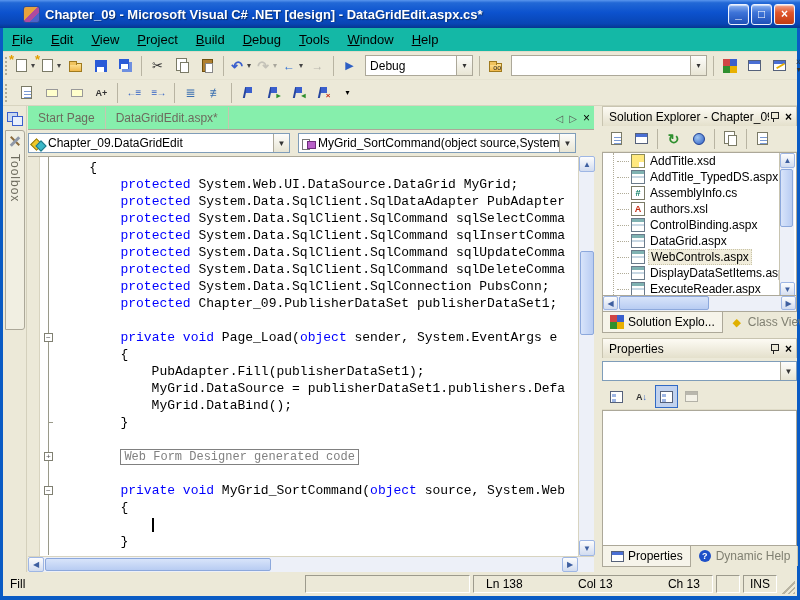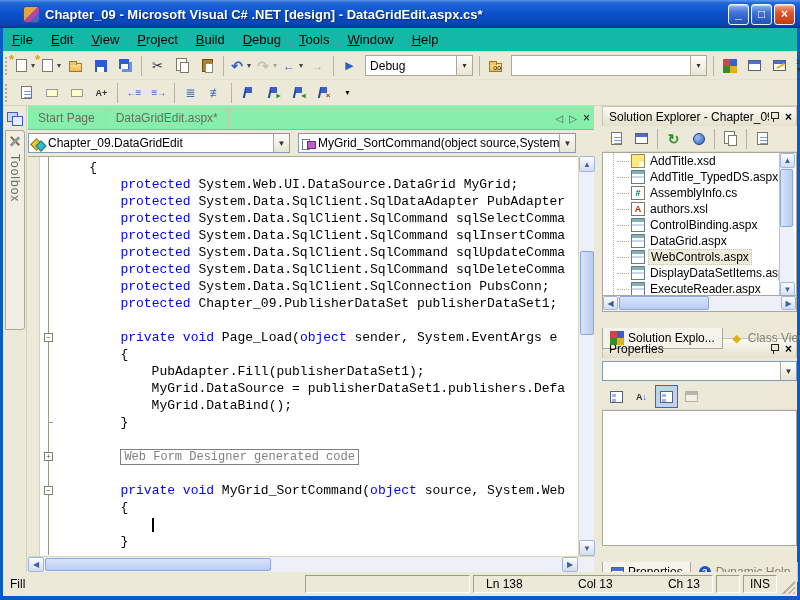--- a/index.html
+++ b/index.html
@@ -157,7 +157,7 @@
   #sevscroll .up{position:absolute;top:0;width:15px;height:15px;}
   #sevscroll .dn{position:absolute;bottom:0;width:15px;height:15px;}
   #sevthumb{left:0px;top:16px;width:13px;height:58px;}
-  .tabrow{height:26px;display:flex;align-items:flex-start;padding-top:16px;background:#ECE9D8;}
+  .tabrow{height:26px;display:flex;align-items:flex-start;padding-top:0;background:#ECE9D8;}
   .btab{display:flex;align-items:center;font-size:12px;color:#808072;padding:3px 7px;border-right:1px solid #C8C4B0;white-space:nowrap;}
   .btab.active{background:#F6F4EA;border:1px solid #ACA899;border-top:none;color:#000;}
   .btab .ic{margin-right:4px;width:14px;height:14px;}

